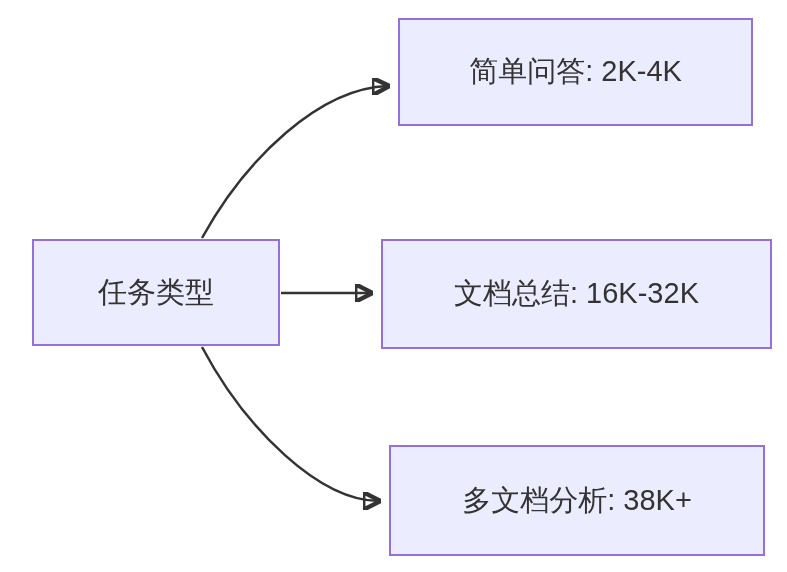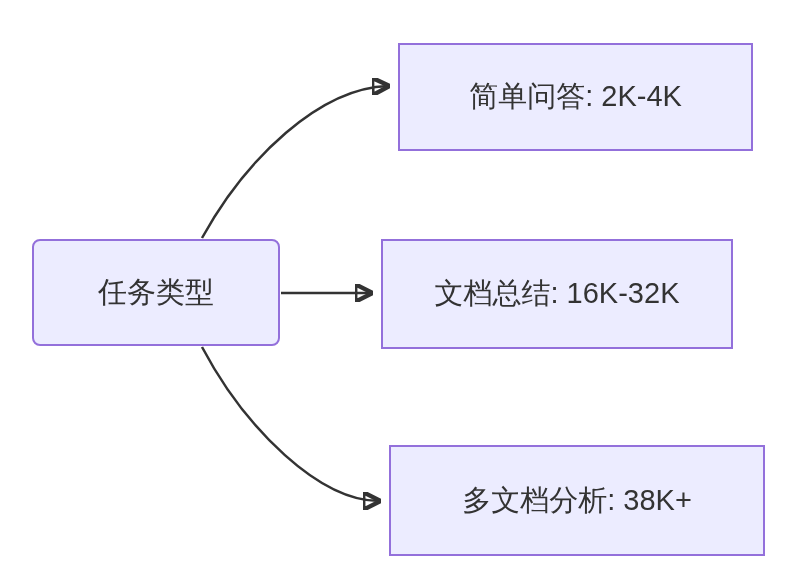--- a/index.html
+++ b/index.html
@@ -41,7 +41,7 @@
     white-space: nowrap;
   }
   .node-root     { left: 32px;  top: 239px; width: 248px; height: 107px; border-radius: 8px; }
-  .node-qa       { left: 398px; top: 43px;  width: 355px; height: 108px; }
+  .node-qa       { left: 398px; top: 18px;  width: 355px; height: 108px; }
   .node-summary  { left: 381px; top: 239px; width: 352px; height: 110px; }
   .node-multidoc { left: 389px; top: 445px; width: 376px; height: 111px; }
 </style>

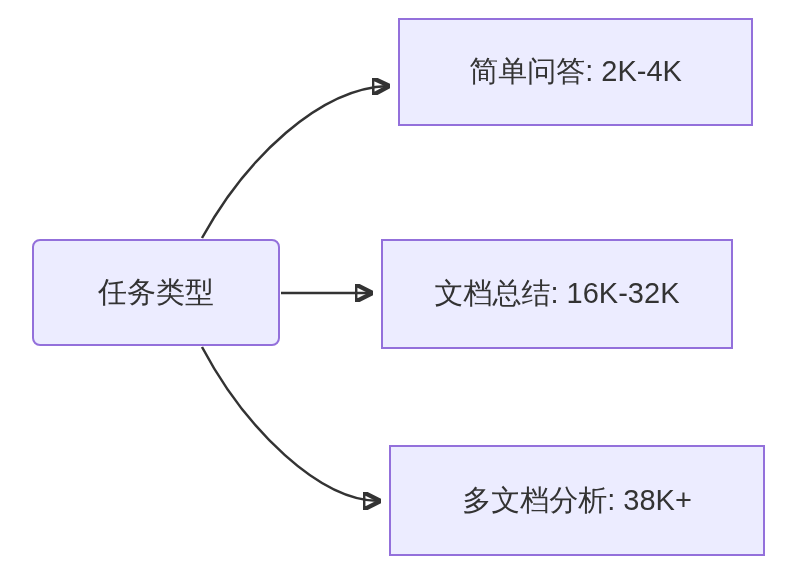--- a/index.html
+++ b/index.html
@@ -40,7 +40,7 @@
     text-align: center;
     white-space: nowrap;
   }
-  .node-root     { left: 32px;  top: 239px; width: 248px; height: 107px; border-radius: 8px; }
+  .node-root     { left: 32px;  top: 239px; width: 248px; height: 107px; }
   .node-qa       { left: 398px; top: 18px;  width: 355px; height: 108px; }
   .node-summary  { left: 381px; top: 239px; width: 352px; height: 110px; }
   .node-multidoc { left: 389px; top: 445px; width: 376px; height: 111px; }

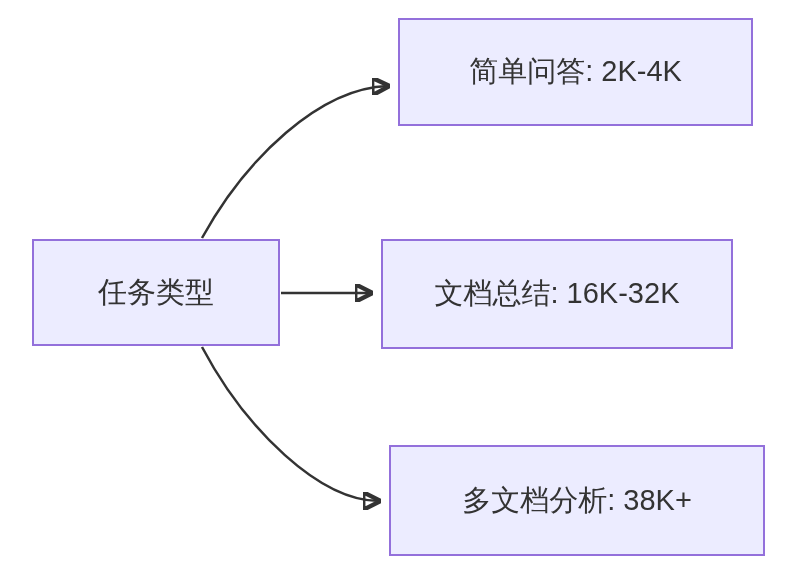--- a/index.html
+++ b/index.html
@@ -42,7 +42,7 @@
   }
   .node-root     { left: 32px;  top: 239px; width: 248px; height: 107px; }
   .node-qa       { left: 398px; top: 18px;  width: 355px; height: 108px; }
-  .node-summary  { left: 381px; top: 239px; width: 352px; height: 110px; }
+  .node-summary  { left: 381px; top: 239px; width: 391px; height: 110px; }
   .node-multidoc { left: 389px; top: 445px; width: 376px; height: 111px; }
 </style>
 </head>

